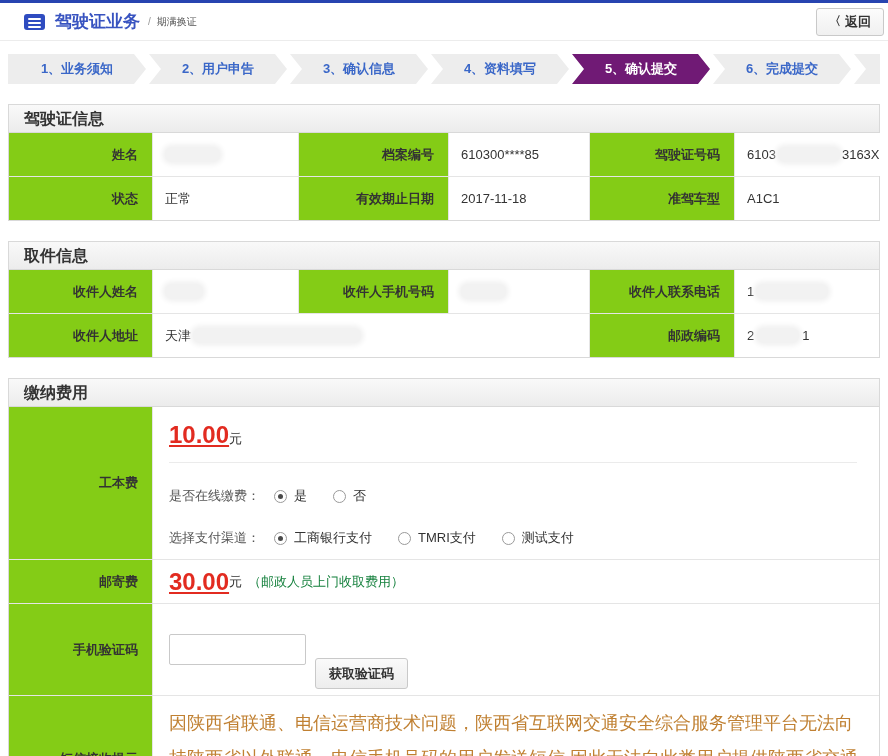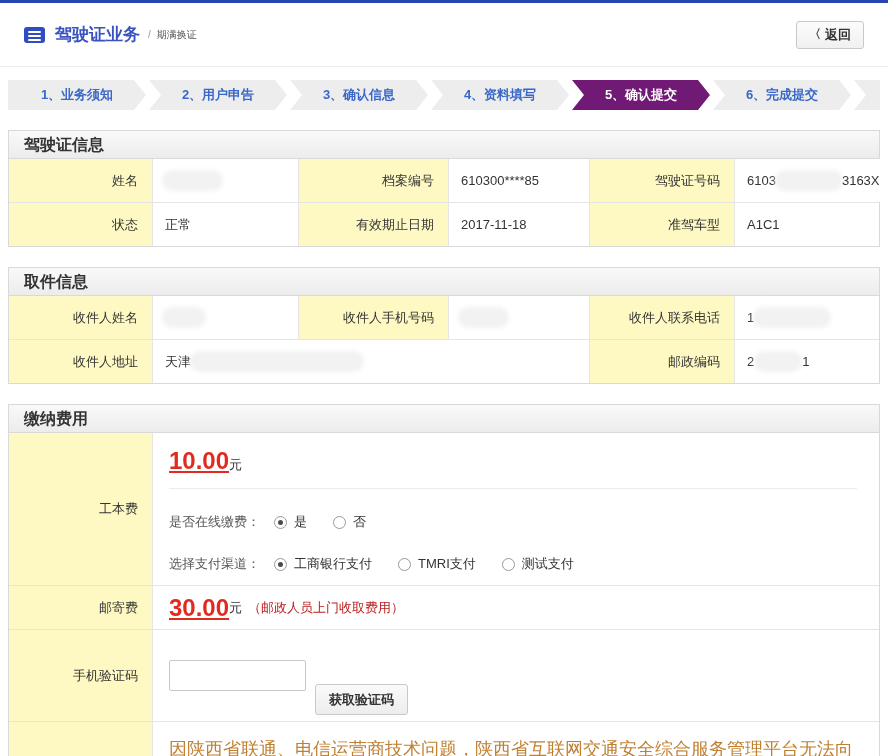--- a/index.html
+++ b/index.html
@@ -9,7 +9,7 @@
   .topline { height:3px; background:#2744b0; }
 
   
-  .header { height:64px; display:flex; align-items:center; padding:0 24px 0 24px; border-bottom:1px solid #ececec; }
+  .header { height:38px; display:flex; align-items:center; padding:0 4px 0 24px; border-bottom:1px solid #ececec; }
   .hicon { width:21px; height:16px; background:#2f4cc0; border-radius:3px; position:relative; flex:0 0 auto; }
   .hicon::before { content:""; position:absolute; left:4px; right:4px; top:4px; height:2px; background:#fff;
     box-shadow:0 4px 0 #fff, 0 8px 0 #fff; border-radius:1px; }

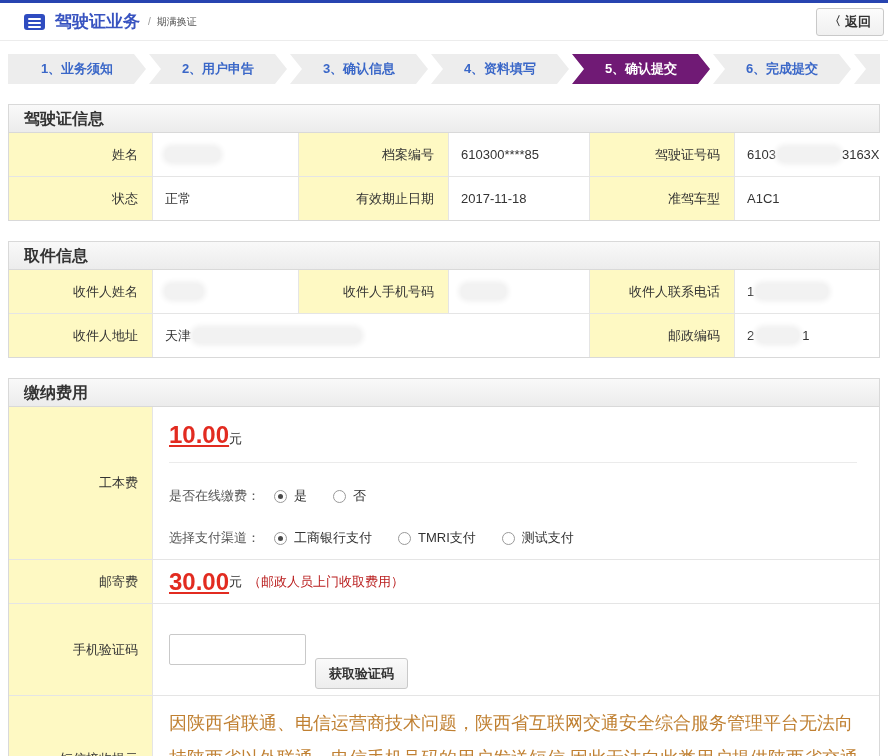--- a/index.html
+++ b/index.html
@@ -43,7 +43,7 @@
   .cols-fee { grid-template-columns:144px 1fr; }
   .cell { display:flex; align-items:center; min-height:43px; padding:0 12px; background:#fff; border-right:1px solid #e5e5e5; }
   .cell:last-child { border-right:none; }
-  .cell.lbl { background:#fef9c3; justify-content:flex-end; font-weight:normal; padding-right:14px; color:#333; }
+  .cell.lbl { background:#84cc16; justify-content:flex-end; font-weight:bold; padding-right:14px; color:#333; }
 
   .smudge { display:inline-block; height:15px; border-radius:7px; background:#f2f2f2;
     box-shadow:0 0 5px 3px #f2f2f2; vertical-align:middle; }

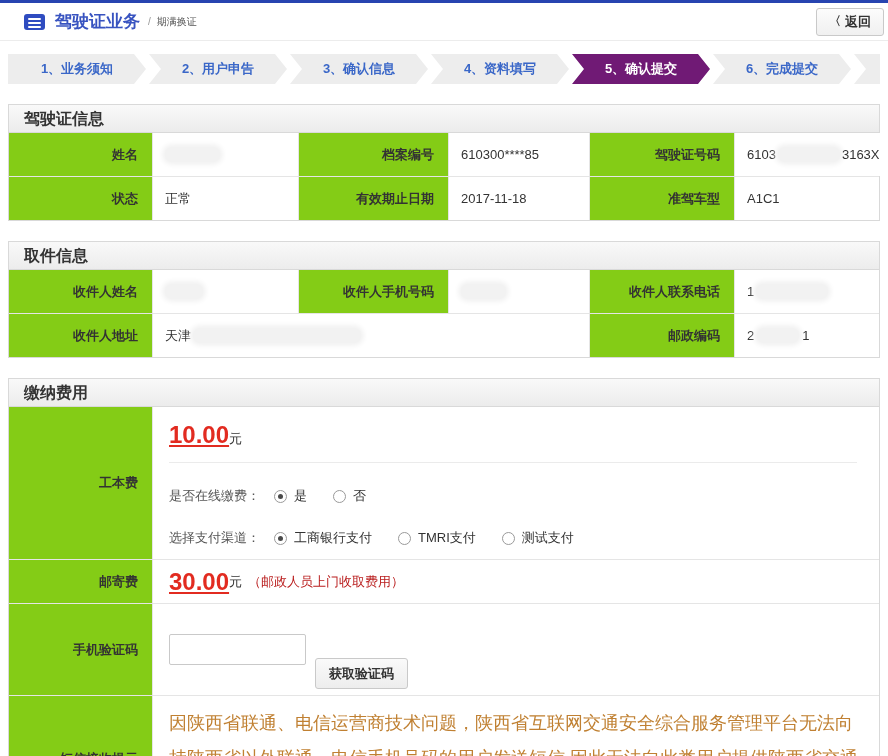--- a/index.html
+++ b/index.html
@@ -62,7 +62,7 @@
     background:#4a4a4a; border-radius:50%; }
   .opt-item { display:flex; align-items:center; margin-right:26px; color:#333; }
 
-  .postage-note { color:#b91c1c; font-size:13px; margin-left:6px; }
+  .postage-note { color:#15803d; font-size:13px; margin-left:6px; }
 
   .code-input { width:137px; height:31px; border:1px solid #c9c9c9; border-radius:2px; padding:0 8px;
     font-size:13px; font-family:inherit; }

